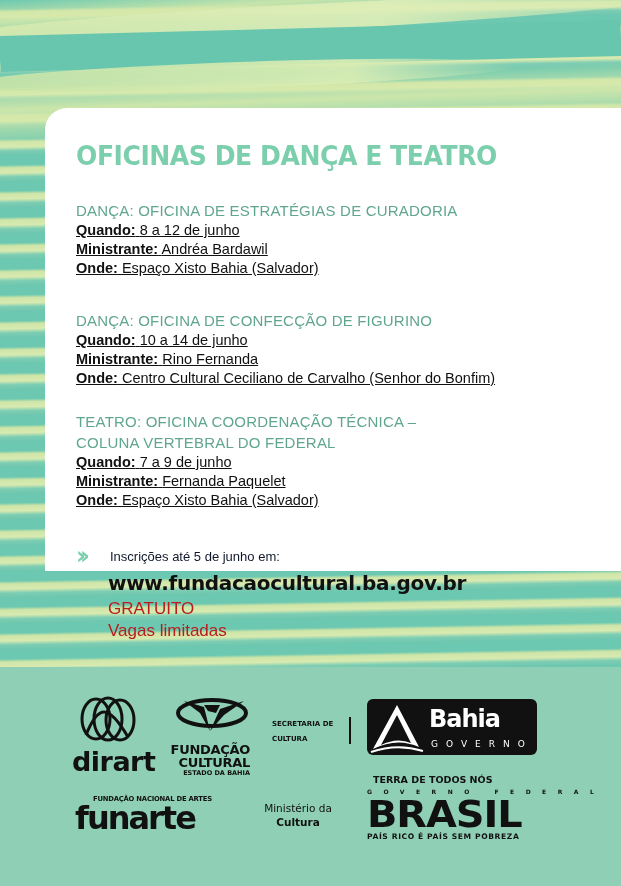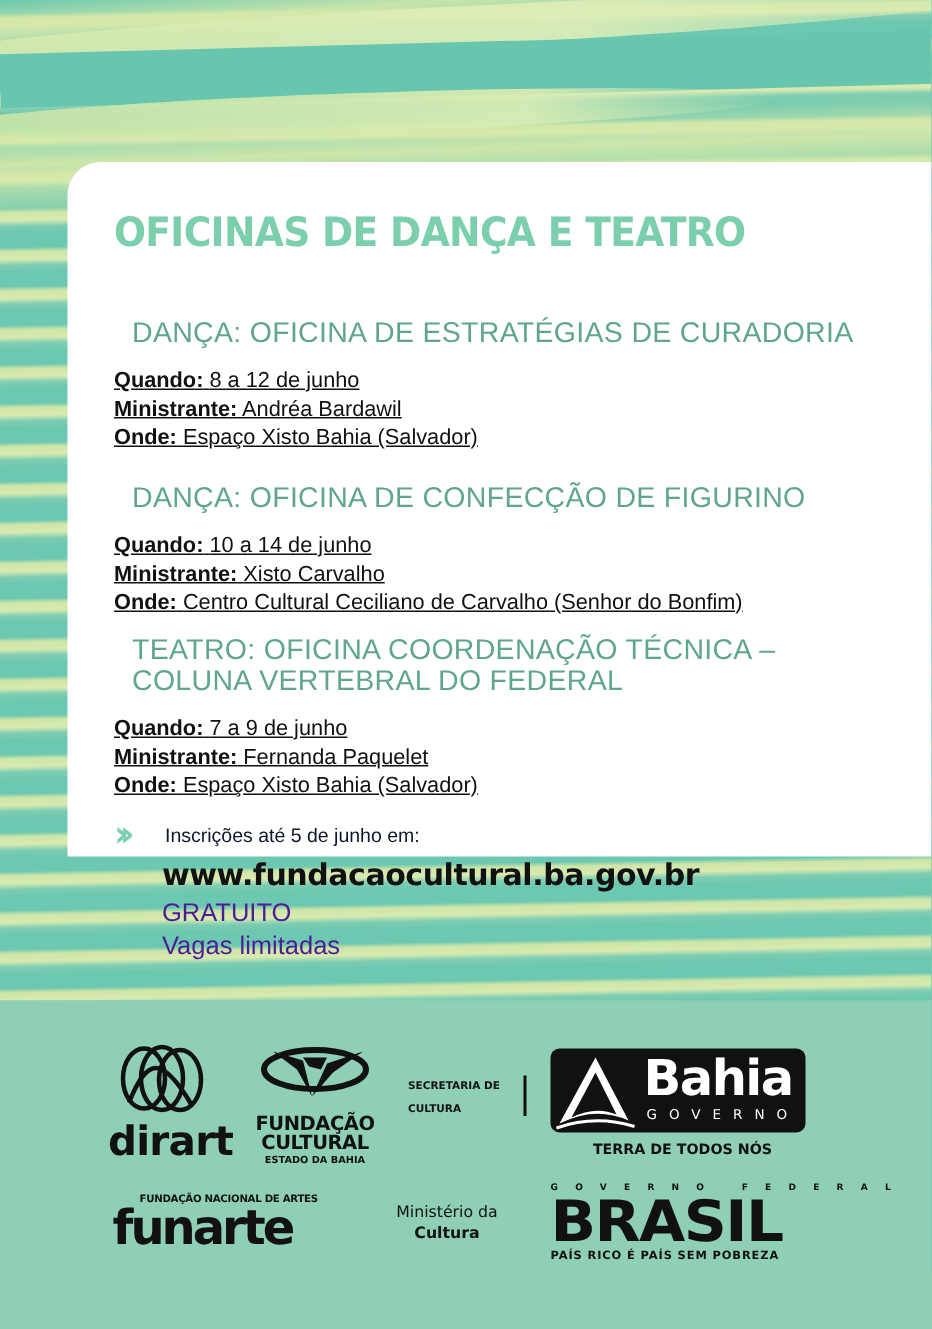--- a/index.html
+++ b/index.html
@@ -31,8 +31,8 @@
   }
   .workshop { position:absolute; left:31px; }
   .w-title {
-    margin:12px; font-family:"Liberation Sans", sans-serif; font-weight:normal;
-    font-size:19px; line-height:21px; color:#5fa68c; letter-spacing:0.2px;
+    margin:0; font-family:"Liberation Sans", sans-serif; font-weight:normal;
+    font-size:15px; line-height:21px; color:#5fa68c; letter-spacing:0.2px;
   }
   .w-line { font-family:"Liberation Sans", sans-serif; font-size:14.5px; line-height:19px; color:#111; white-space:nowrap;text-decoration:underline;}
   .w-line b { font-weight:bold; }

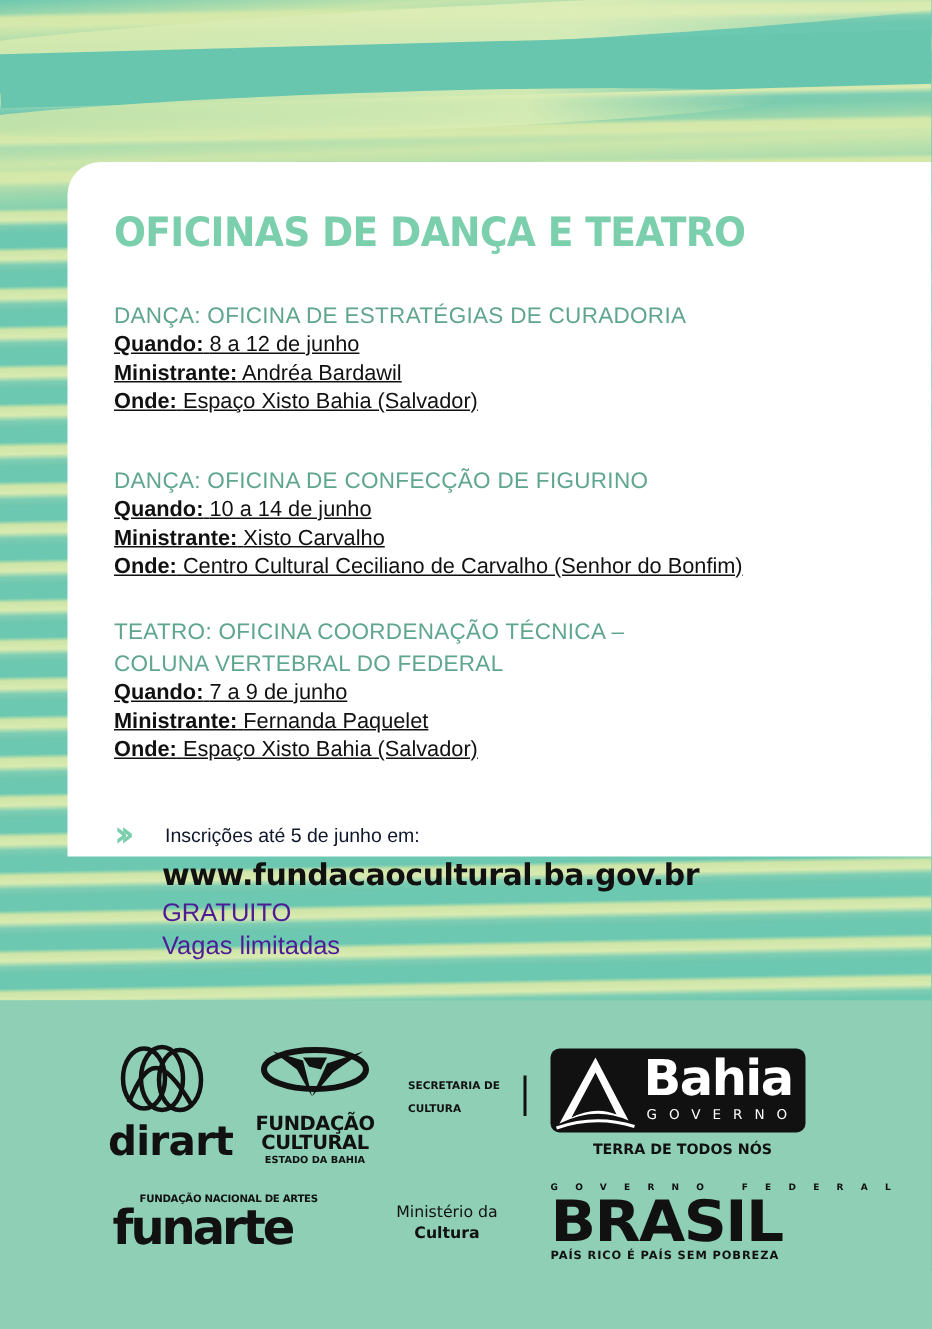--- a/index.html
+++ b/index.html
@@ -89,7 +89,7 @@
   <div class="workshop" style="top:202px;">
     <h2 class="w-title">DANÇA: OFICINA DE CONFECÇÃO DE FIGURINO</h2>
     <div class="w-line"><b>Quando:</b> <span>10 a 14 de junho</span></div>
-    <div class="w-line"><b>Ministrante:</b> <span>Xisto Carvalho</span></div>
+    <div class="w-line"><b>Ministrante:</b> <span>Rino Fernanda</span></div>
     <div class="w-line"><b>Onde:</b> <span>Centro Cultural Ceciliano de Carvalho (Senhor do Bonfim)</span></div>
   </div>
 

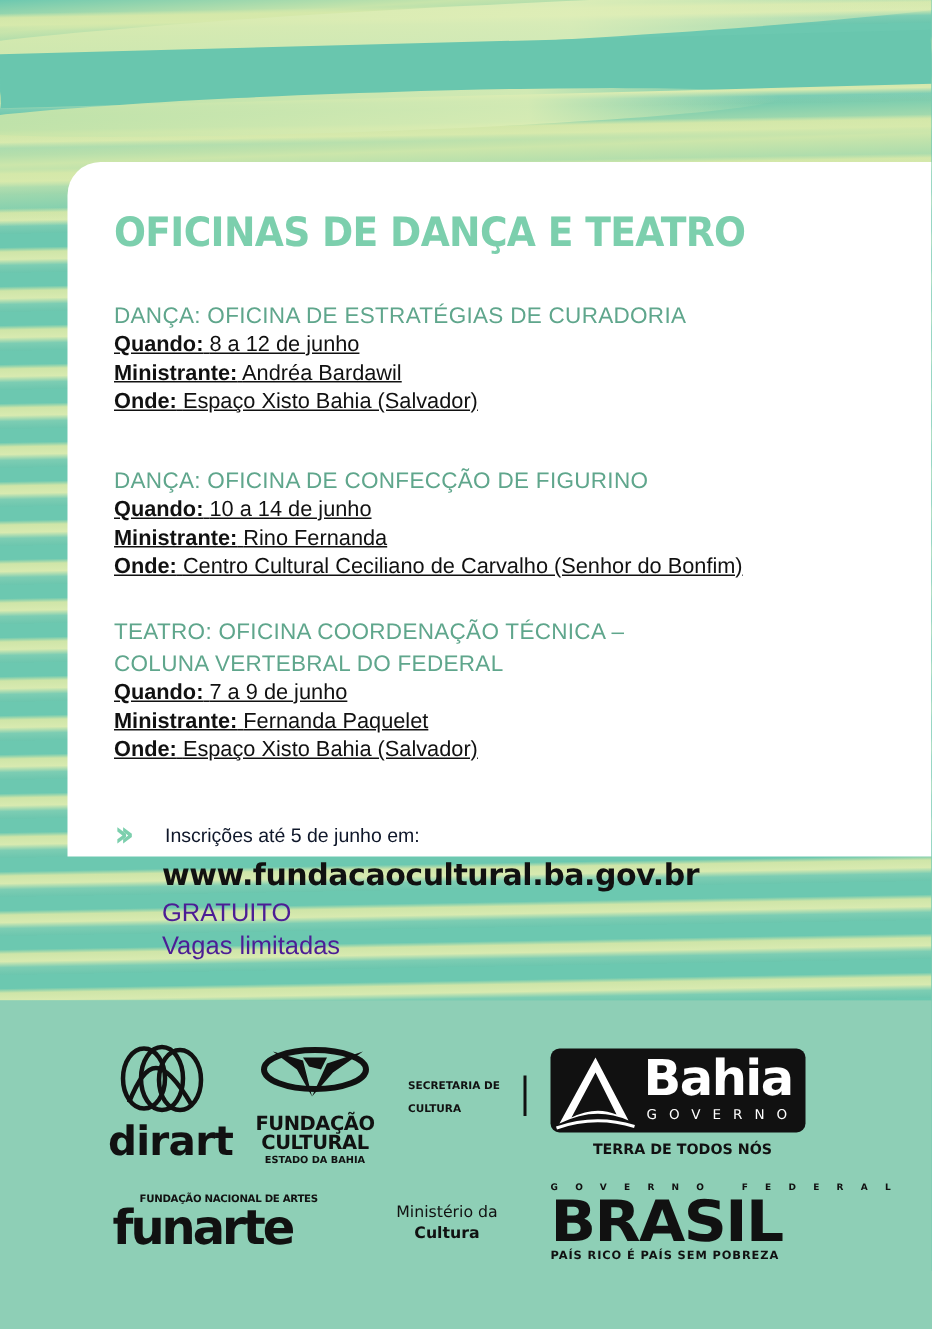--- a/index.html
+++ b/index.html
@@ -41,7 +41,7 @@
   .chev { color:#7ccfad; font-weight:bold; font-size:24px; line-height:24px; margin-right:10px; letter-spacing:-6px; width:24px;}
   .cta-text { font-family:"Liberation Sans", sans-serif; font-size:13px; color:#0f172a; }
   .cta-url { margin-left:32px; font-family:"DejaVu Sans", sans-serif; font-weight:bold; font-size:20px; color:#111; letter-spacing:-0.3px; line-height:30px;}
-  .cta-sub { margin-left:32px; font-family:"Liberation Sans", sans-serif; font-size:17px; color:#4c1d95; line-height:22px;}
+  .cta-sub { margin-left:32px; font-family:"Liberation Sans", sans-serif; font-size:17px; color:#b91c1c; line-height:22px;}
   .footer { position:absolute; left:0; top:667px; width:621px; height:219px; background:#8ecfb6; }
   .logo { position:absolute; color:#111; }
   .dirart { left:72px; top:28px; width:72px; text-align:center;}

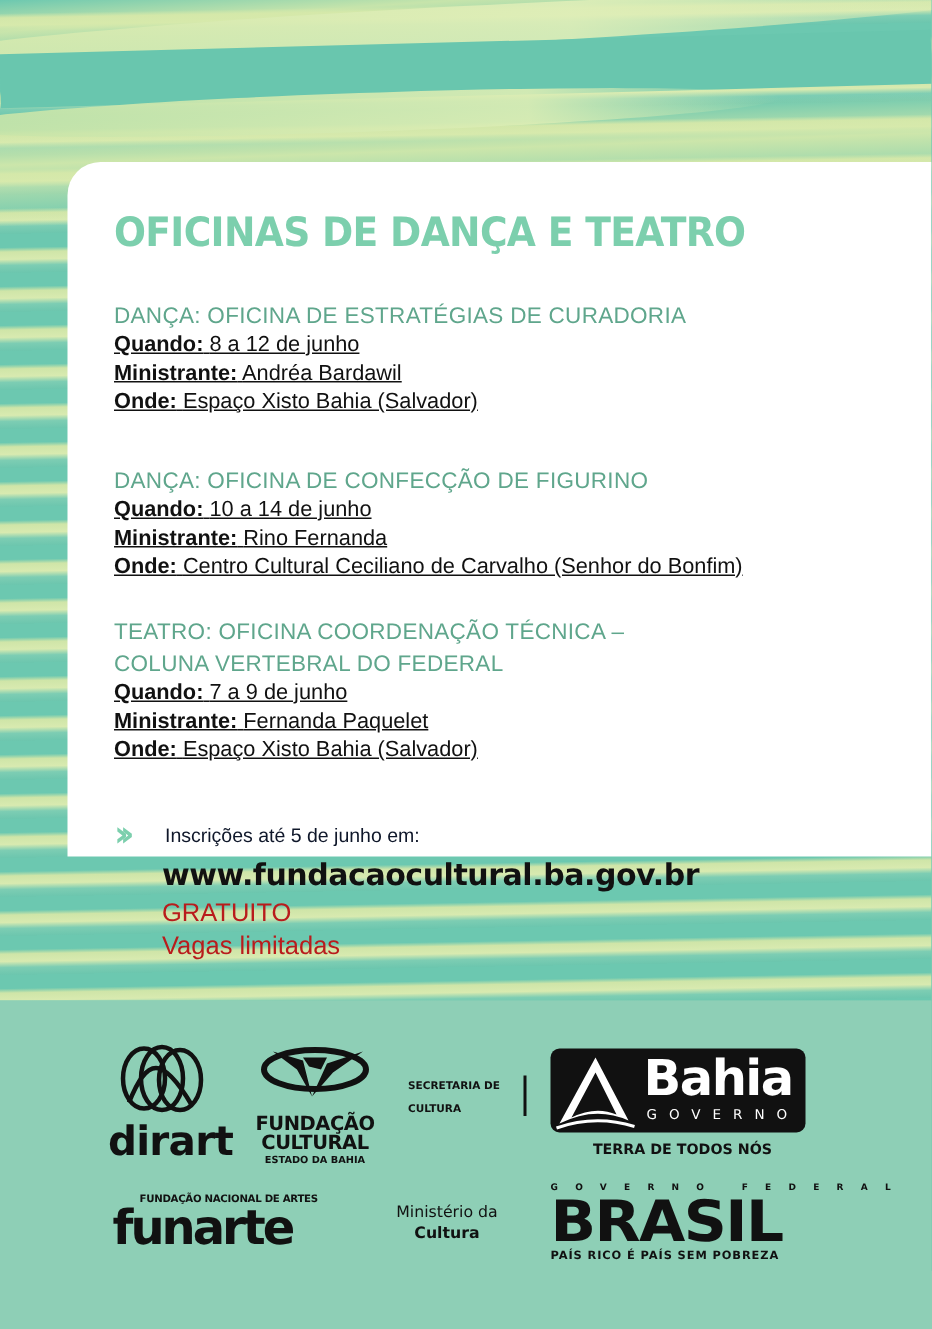--- a/index.html
+++ b/index.html
@@ -53,7 +53,7 @@
   .secult-bar { position:absolute; left:349px; top:50px; width:2px; height:27px; background:#111; }
   .bahia { left:367px; top:32px; width:170px; }
   .bahia-box { position:relative; width:170px; height:56px; background:#111; border-radius:6px; }
-  .bahia-word { position:absolute; left:62px; top:0px; font-family:"DejaVu Sans", sans-serif; font-weight:bold; font-size:33px; color:#fff; letter-spacing:-1px; line-height:40px;}
+  .bahia-word { position:absolute; left:62px; top:0px; font-family:"DejaVu Sans", sans-serif; font-weight:bold; font-size:24px; color:#fff; letter-spacing:-1px; line-height:40px;}
   .bahia-gov { position:absolute; left:64px; top:40px; font-family:"DejaVu Sans", sans-serif; font-size:9px; color:#fff; letter-spacing:8px; }
   .bahia-tag { text-align:center; font-family:"DejaVu Sans", sans-serif; font-weight:bold; font-size:9.5px; margin-top:6px; margin-left:6px;}
   .funarte { left:75px; top:128px; }

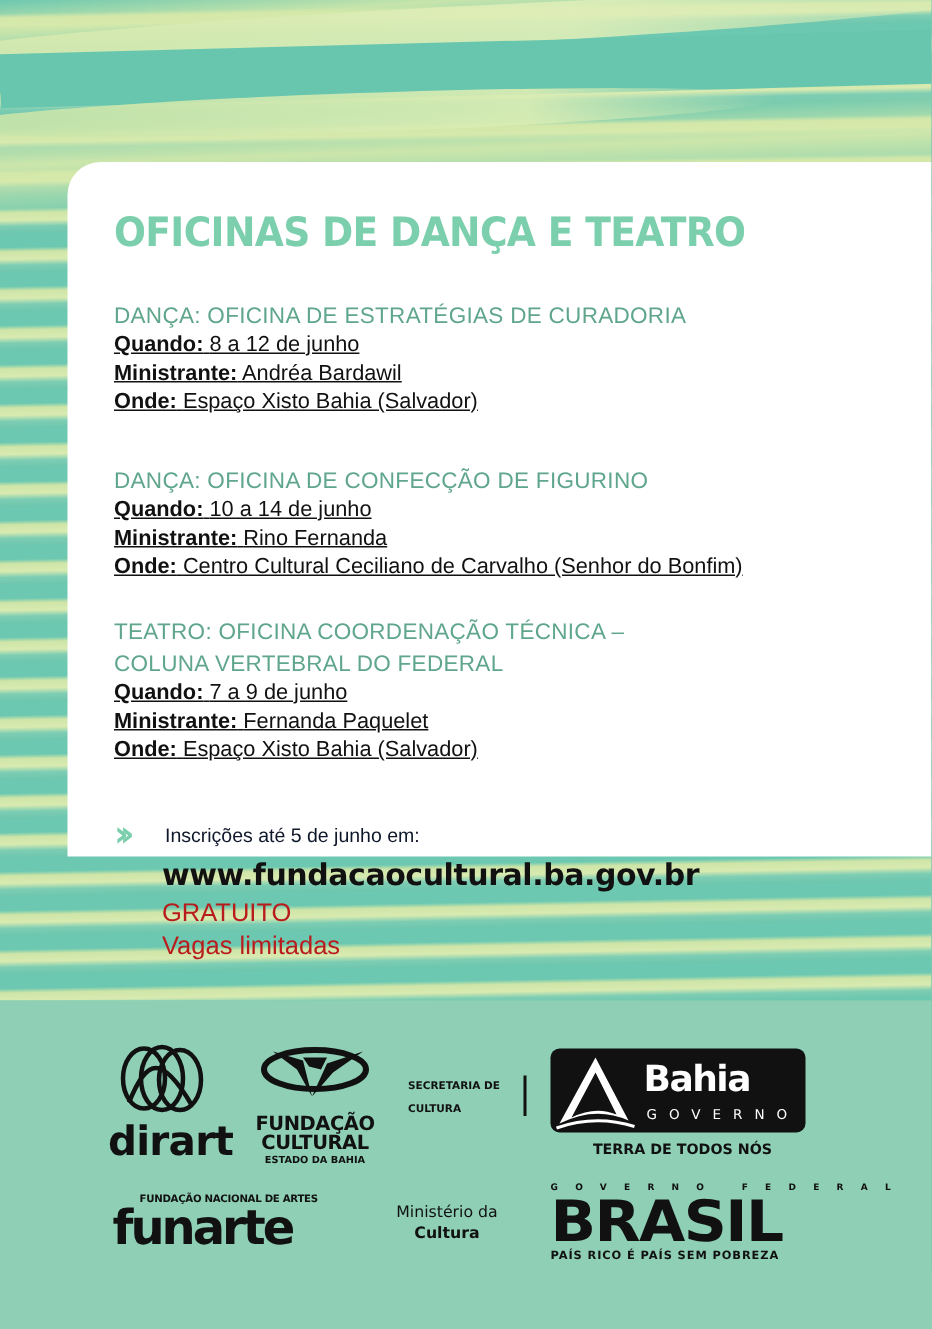--- a/index.html
+++ b/index.html
@@ -46,7 +46,7 @@
   .logo { position:absolute; color:#111; }
   .dirart { left:72px; top:28px; width:72px; text-align:center;}
   .dirart-word { font-family:"DejaVu Sans", sans-serif; font-weight:bold; font-size:27px; letter-spacing:-0.5px; line-height:22px; }
-  .fund { left:170px; top:30px; width:80px; text-align:center; }
+  .fund { left:170px; top:30px; width:80px; text-align:right; }
   .fund-l1, .fund-l2 { font-family:"DejaVu Sans", sans-serif; font-weight:bold; font-size:13px; line-height:13px; letter-spacing:-0.3px; }
   .fund-l3 { font-family:"DejaVu Sans", sans-serif; font-weight:bold; font-size:6.5px; line-height:8px; }
   .secult { left:272px; top:50px; text-align:left; width:72px; font-family:"DejaVu Sans", sans-serif; font-weight:bold; font-size:7px; line-height:15px; }

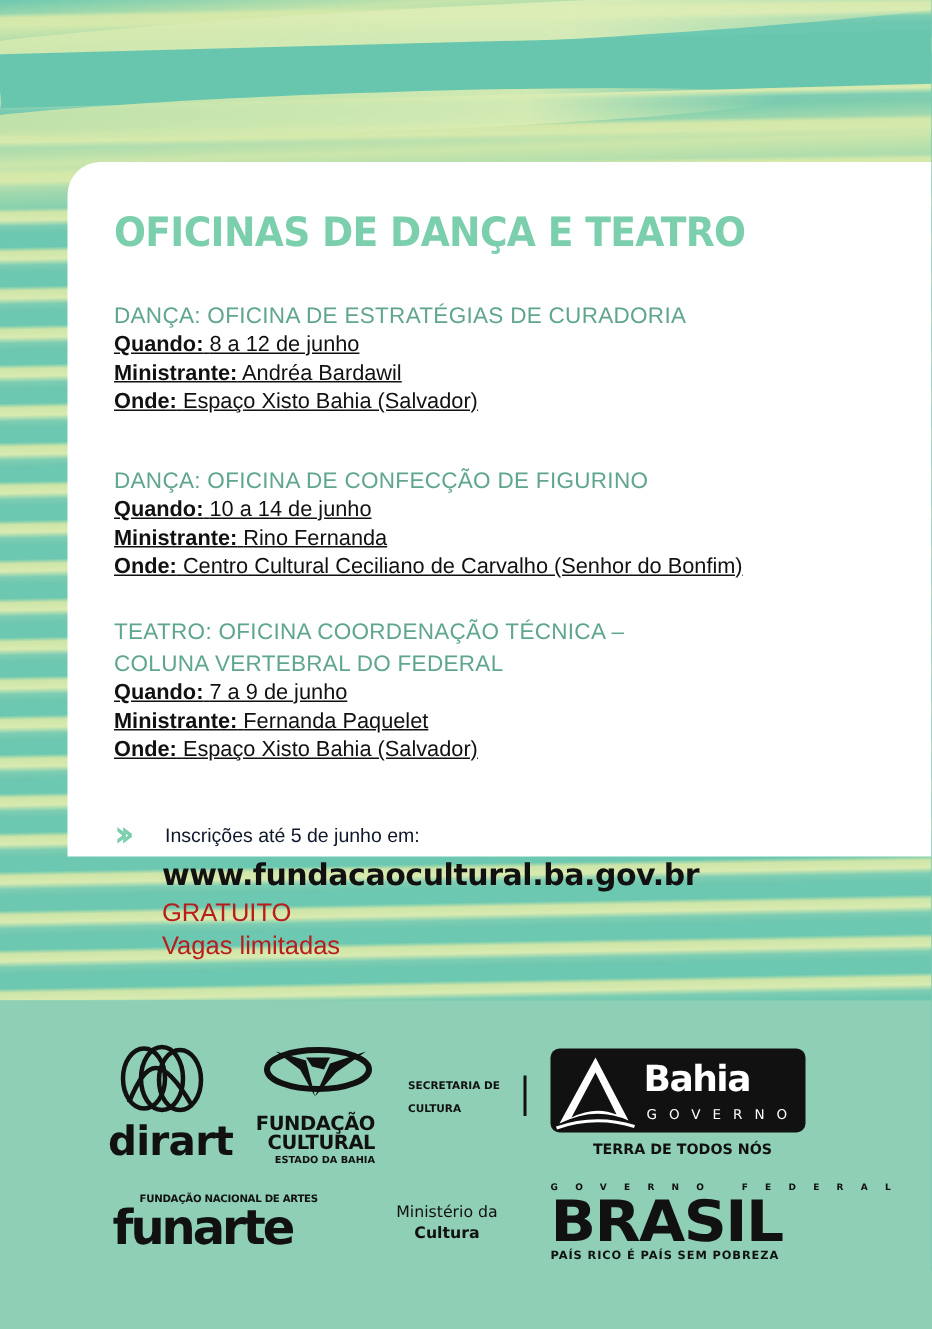--- a/index.html
+++ b/index.html
@@ -55,7 +55,7 @@
   .bahia-box { position:relative; width:170px; height:56px; background:#111; border-radius:6px; }
   .bahia-word { position:absolute; left:62px; top:0px; font-family:"DejaVu Sans", sans-serif; font-weight:bold; font-size:24px; color:#fff; letter-spacing:-1px; line-height:40px;}
   .bahia-gov { position:absolute; left:64px; top:40px; font-family:"DejaVu Sans", sans-serif; font-size:9px; color:#fff; letter-spacing:8px; }
-  .bahia-tag { text-align:center; font-family:"DejaVu Sans", sans-serif; font-weight:bold; font-size:9.5px; margin-top:6px; margin-left:6px;}
+  .bahia-tag { text-align:left; font-family:"DejaVu Sans", sans-serif; font-weight:bold; font-size:9.5px; margin-top:19px; margin-left:6px;}
   .funarte { left:75px; top:128px; }
   .funarte-top { font-family:"DejaVu Sans", sans-serif; font-weight:bold; font-size:6.8px; margin-left:18px; letter-spacing:-0.2px;}
   .funarte-word { font-family:"DejaVu Sans", sans-serif; font-weight:bold; font-size:32px; letter-spacing:-2px; line-height:30px; }

